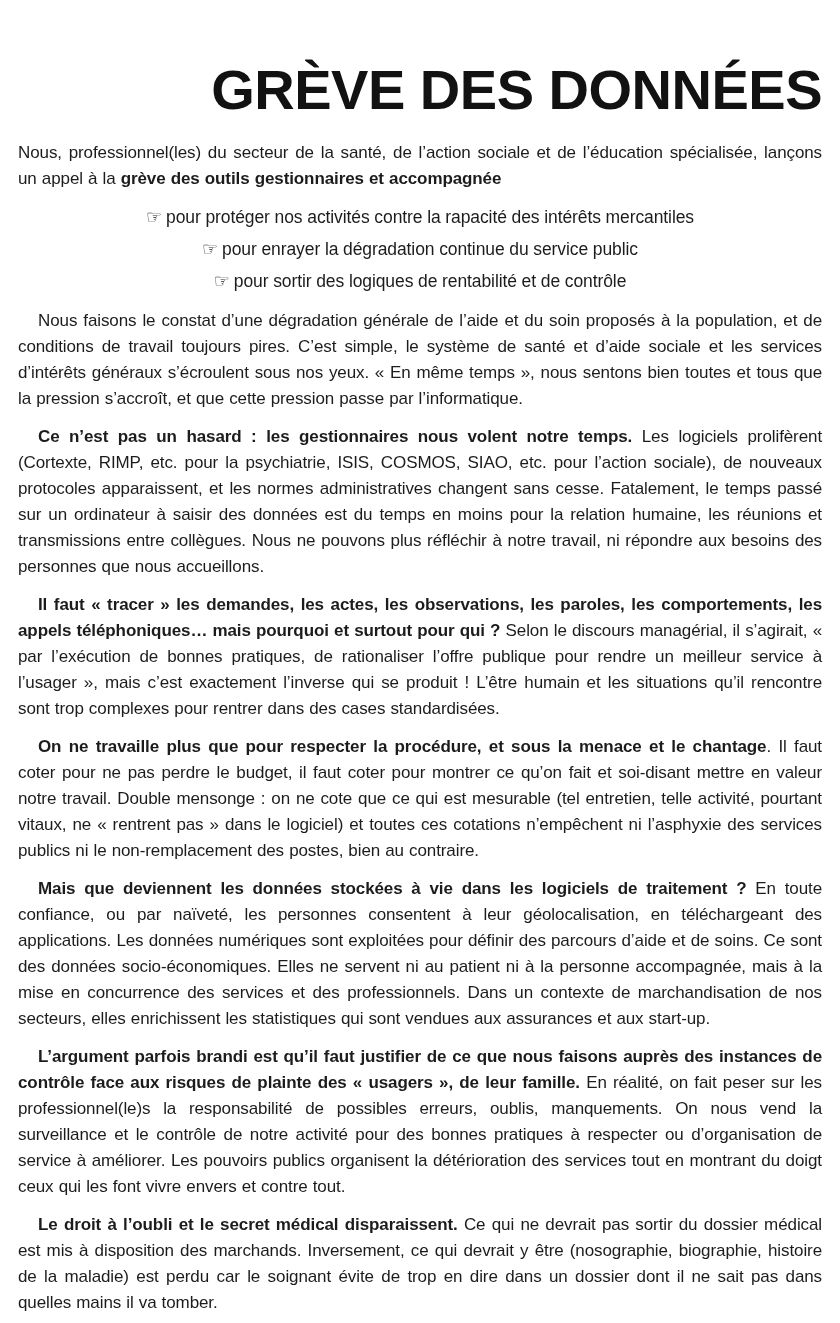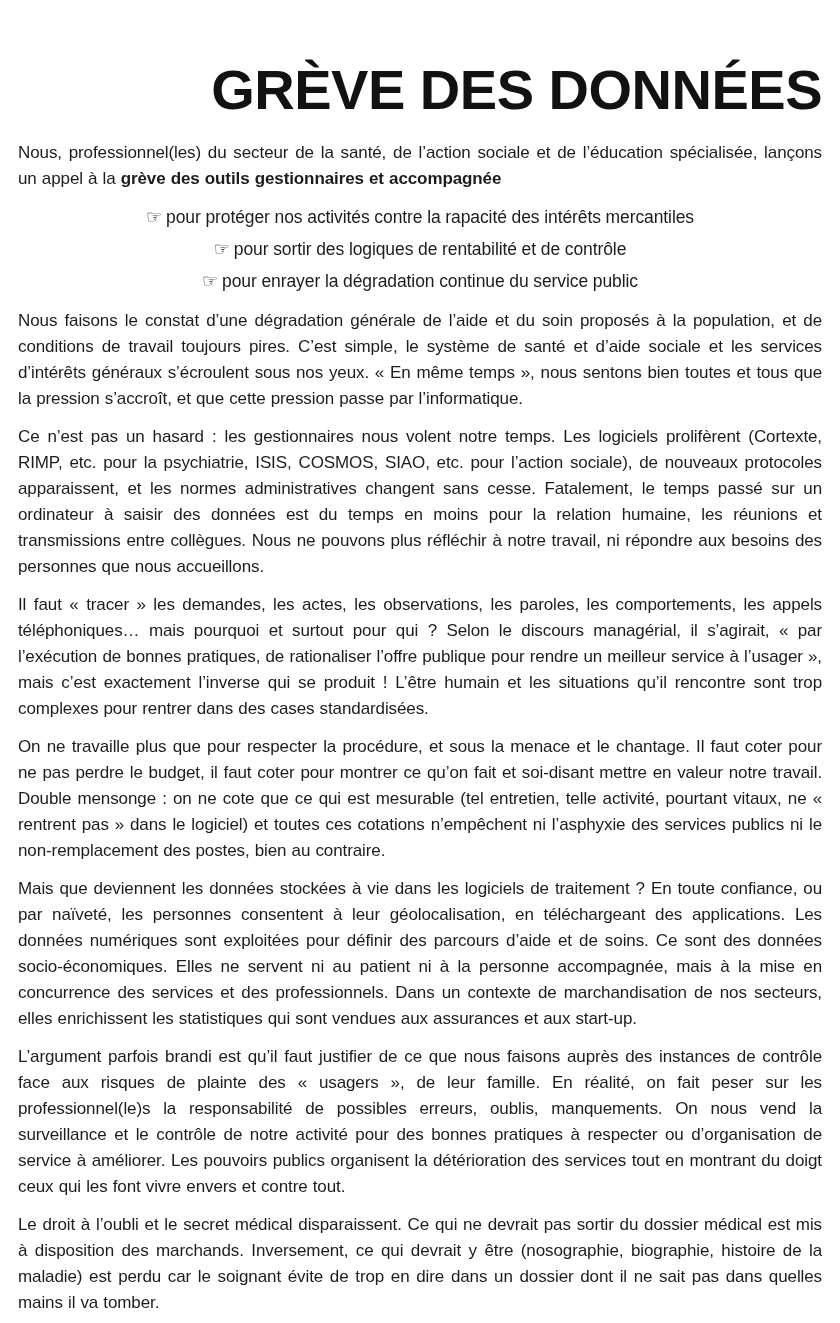--- a/index.html
+++ b/index.html
@@ -67,8 +67,8 @@
 
   <div class="bullets">
     <p class="bullet"><span class="finger">☞</span><span>pour protéger nos activités contre la rapacité des intérêts mercantiles</span></p>
+    <p class="bullet"><span class="finger">☞</span><span>pour enrayer la dégradation continue du service public</span></p>
     <p class="bullet"><span class="finger">☞</span><span>pour sortir des logiques de rentabilité et de contrôle</span></p>
-    <p class="bullet"><span class="finger">☞</span><span>pour enrayer la dégradation continue du service public</span></p>
   </div>
 
   <p class="body-par"><strong class="lead"></strong><span>Nous faisons le constat d’une dégradation générale de l’aide et du soin proposés à la population, et de conditions de travail toujours pires. C’est simple, le système de santé et d’aide sociale et les services d’intérêts généraux s’écroulent sous nos yeux. « En même temps », nous sentons bien toutes et tous que la pression s’accroît, et que cette pression passe par l’informatique.</span></p>

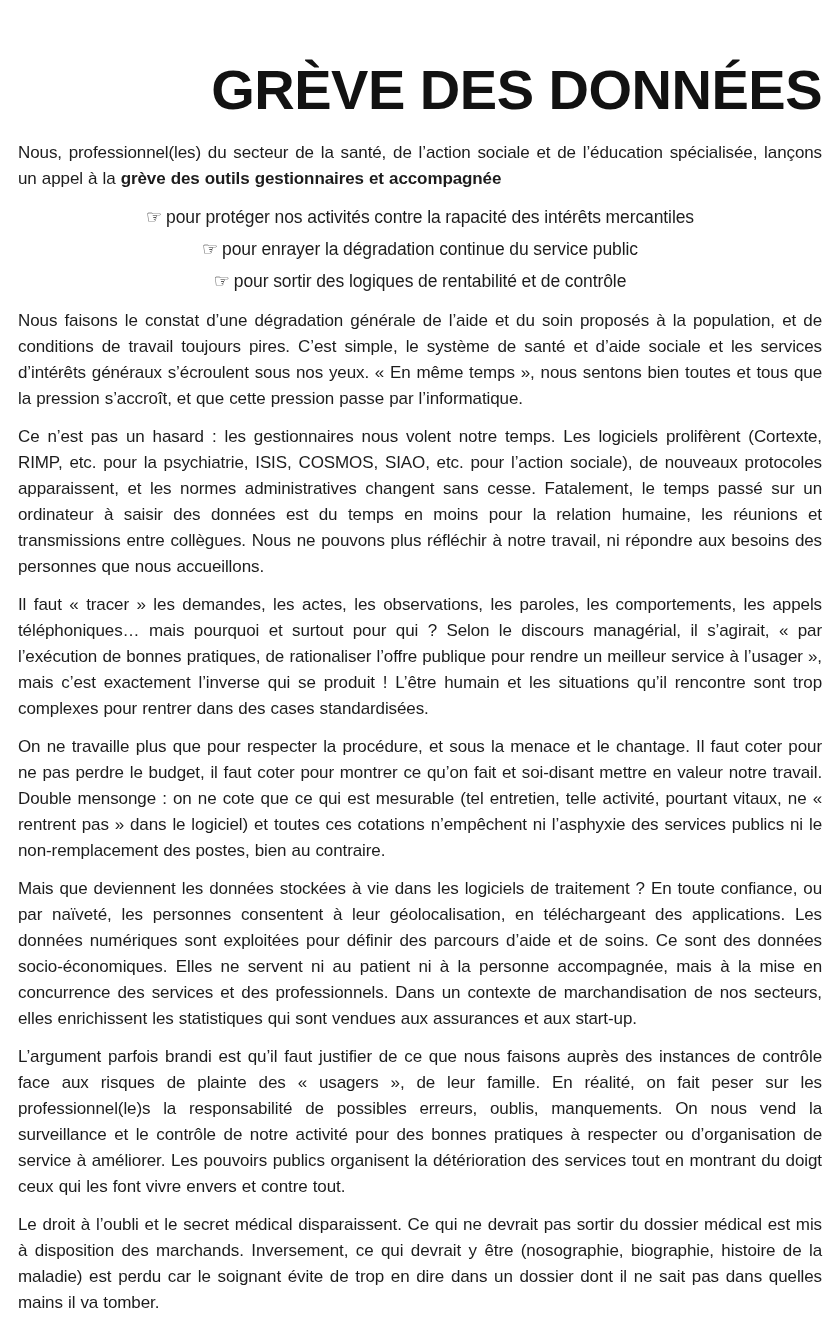--- a/index.html
+++ b/index.html
@@ -38,7 +38,8 @@
     word-spacing: 0.5px;
   }
   p.body-par .lead {
-    font-weight: normal;
+    font-weight: bold;
+    margin-left: 20px;
   }
   .bullets {
     margin: 2px 0 14px 0;

